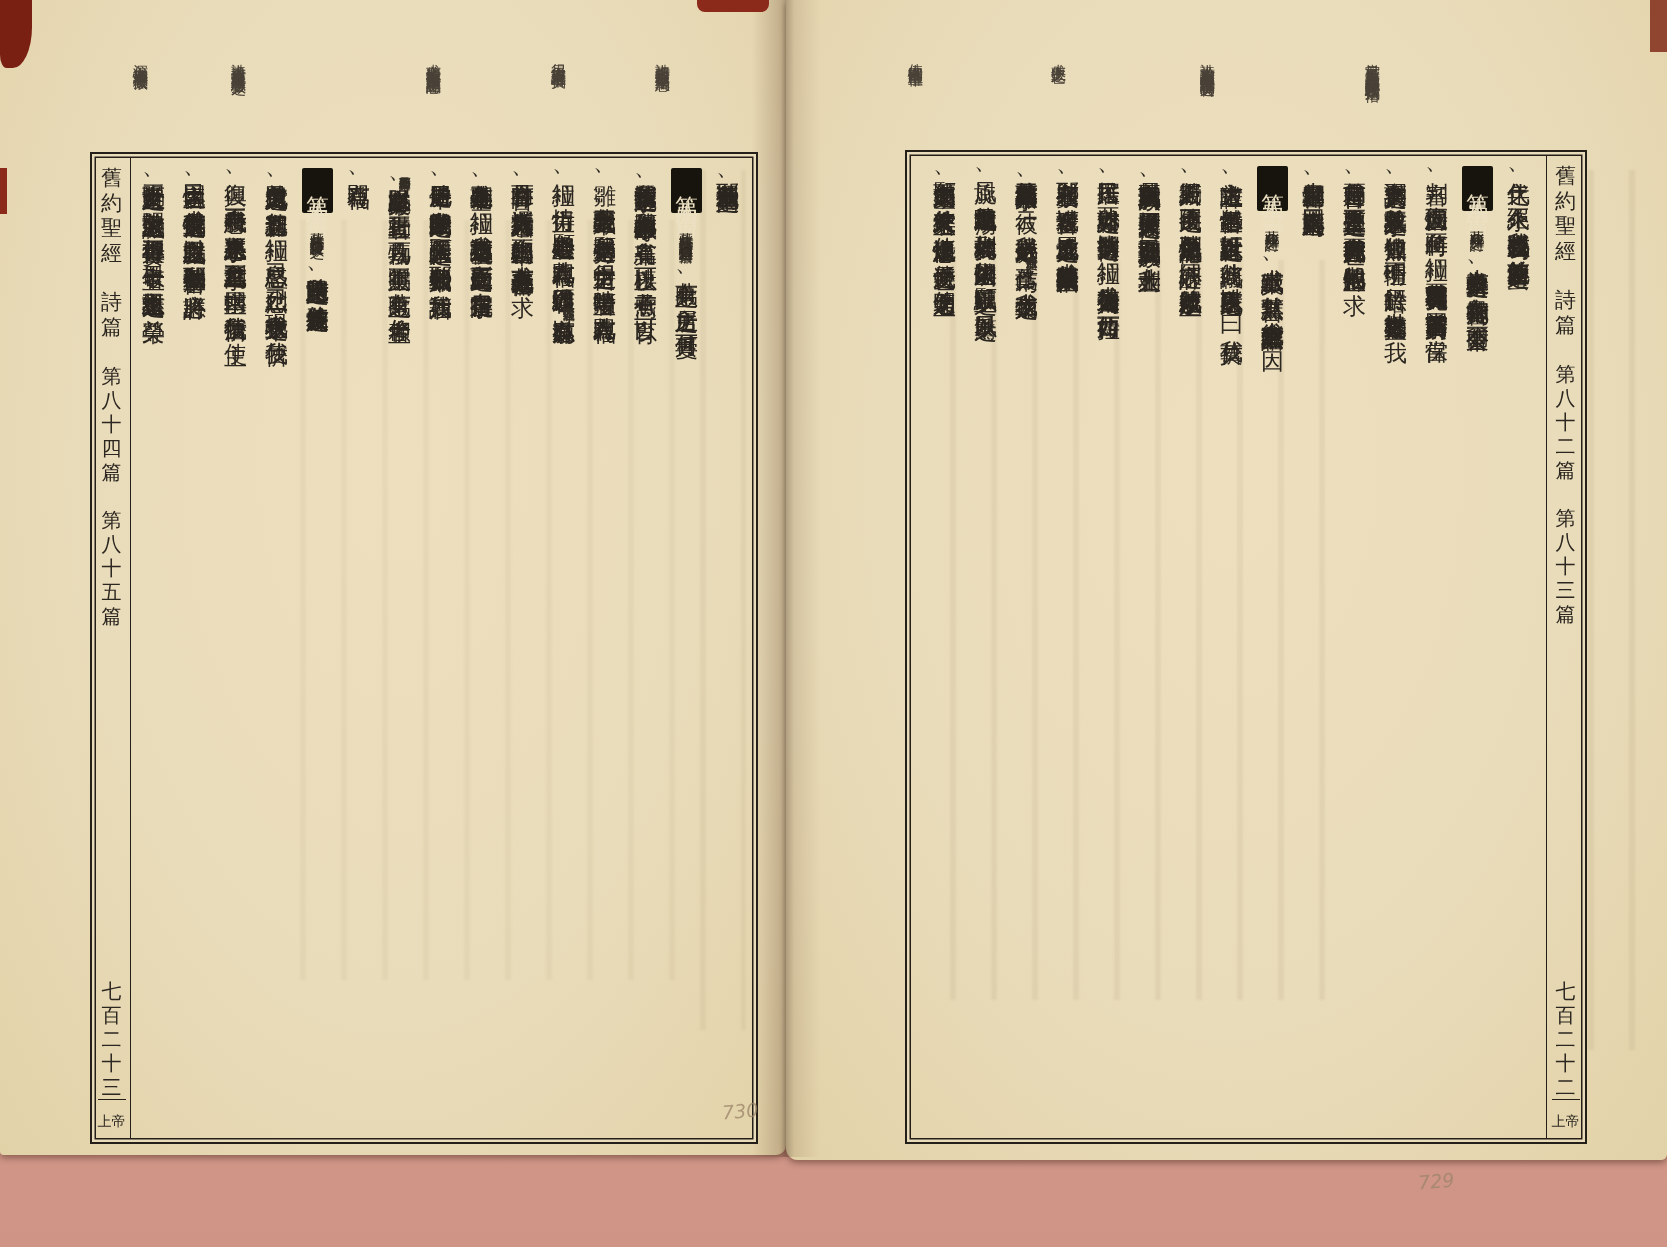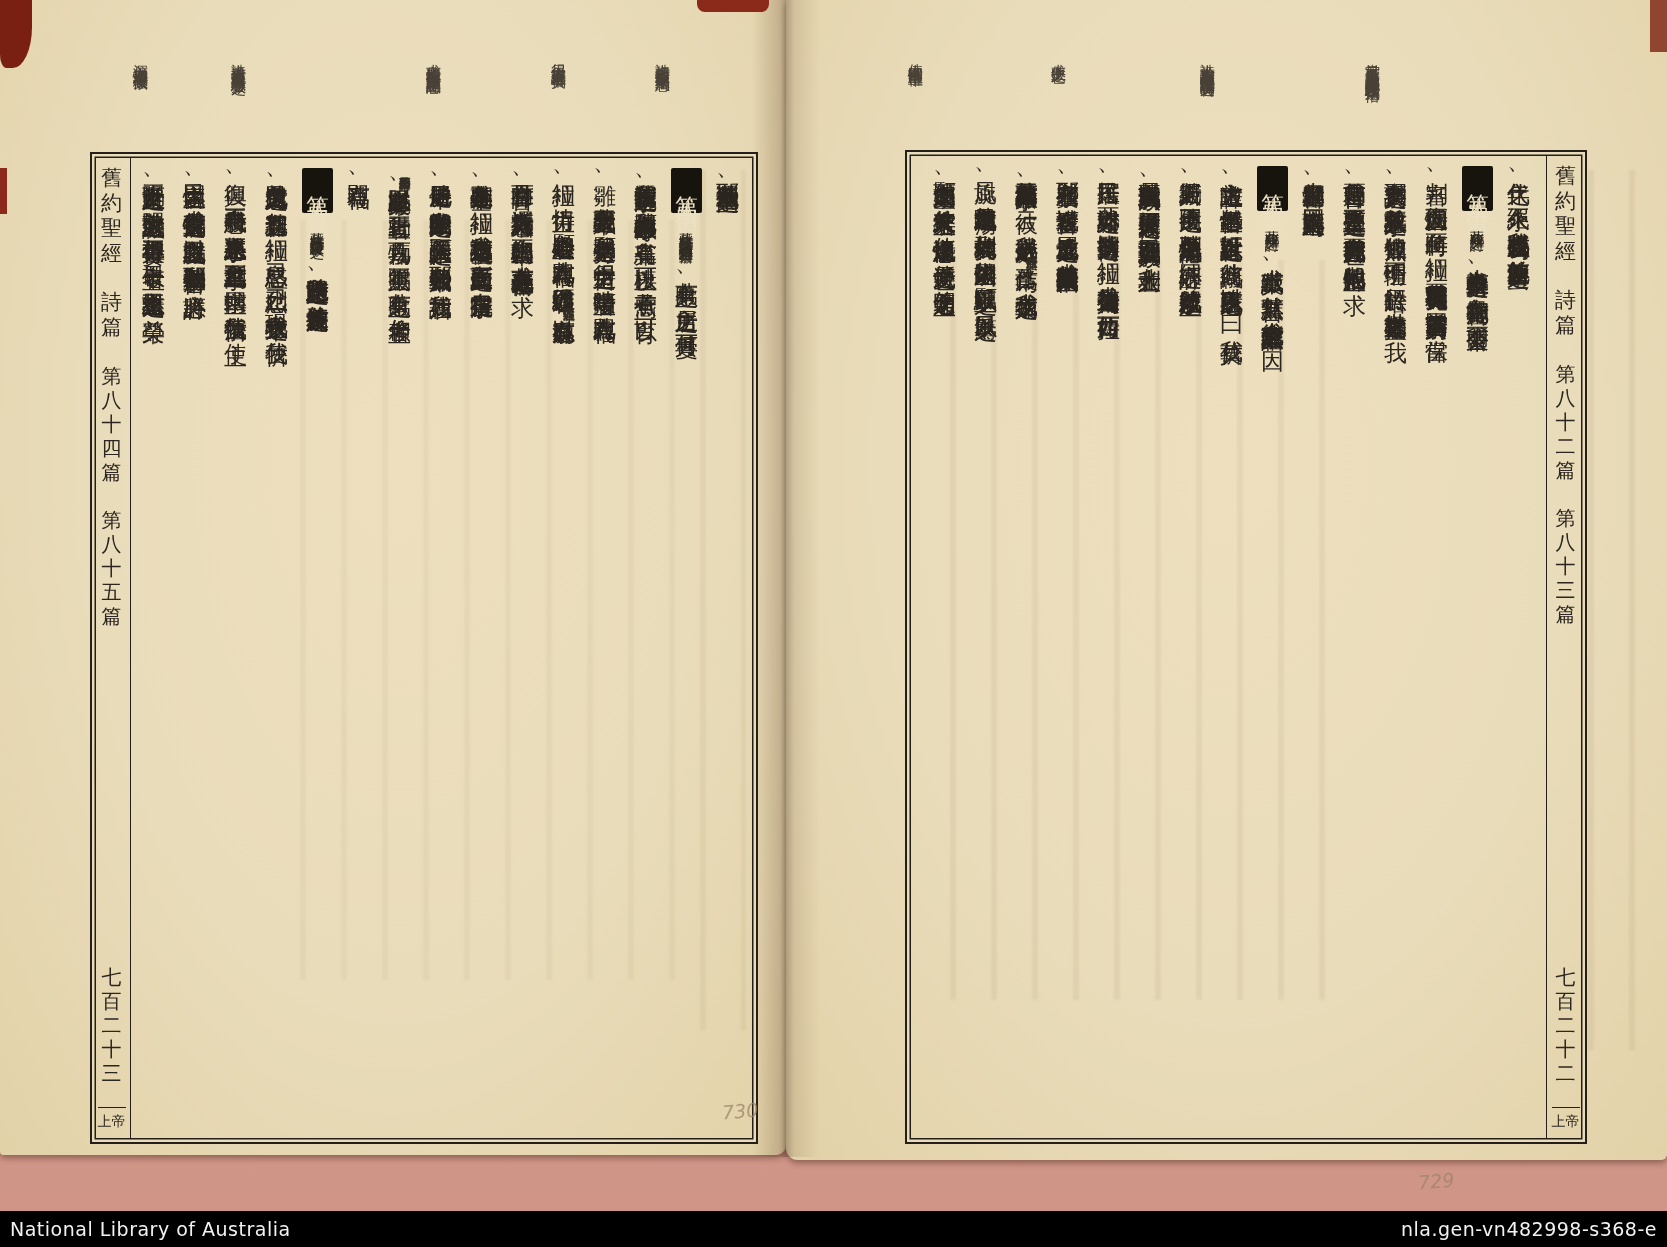--- a/index.html
+++ b/index.html
@@ -37,8 +37,8 @@
   .tgap{height:24px;}
   .tsp{flex:1;}
   .pnum .tchar{font-size:20px;line-height:24px;}
-  .emark{font-size:14px;color:#2b2620;line-height:16px;margin-top:22px;
-    border-top:1px solid #241f18;padding-top:6px;}
+  .emark{font-size:14px;color:#2b2620;line-height:16px;margin-top:0;
+    border-top:1px solid #241f18;padding-top:14px;}
   .mnote{position:absolute;top:52px;height:96px;writing-mode:vertical-rl;text-orientation:upright;
     font-size:15px;line-height:19.5px;letter-spacing:1px;color:#4a4238;}
   .pencil{position:absolute;font-family:"DejaVu Sans",sans-serif;color:#9b8468;opacity:.75;

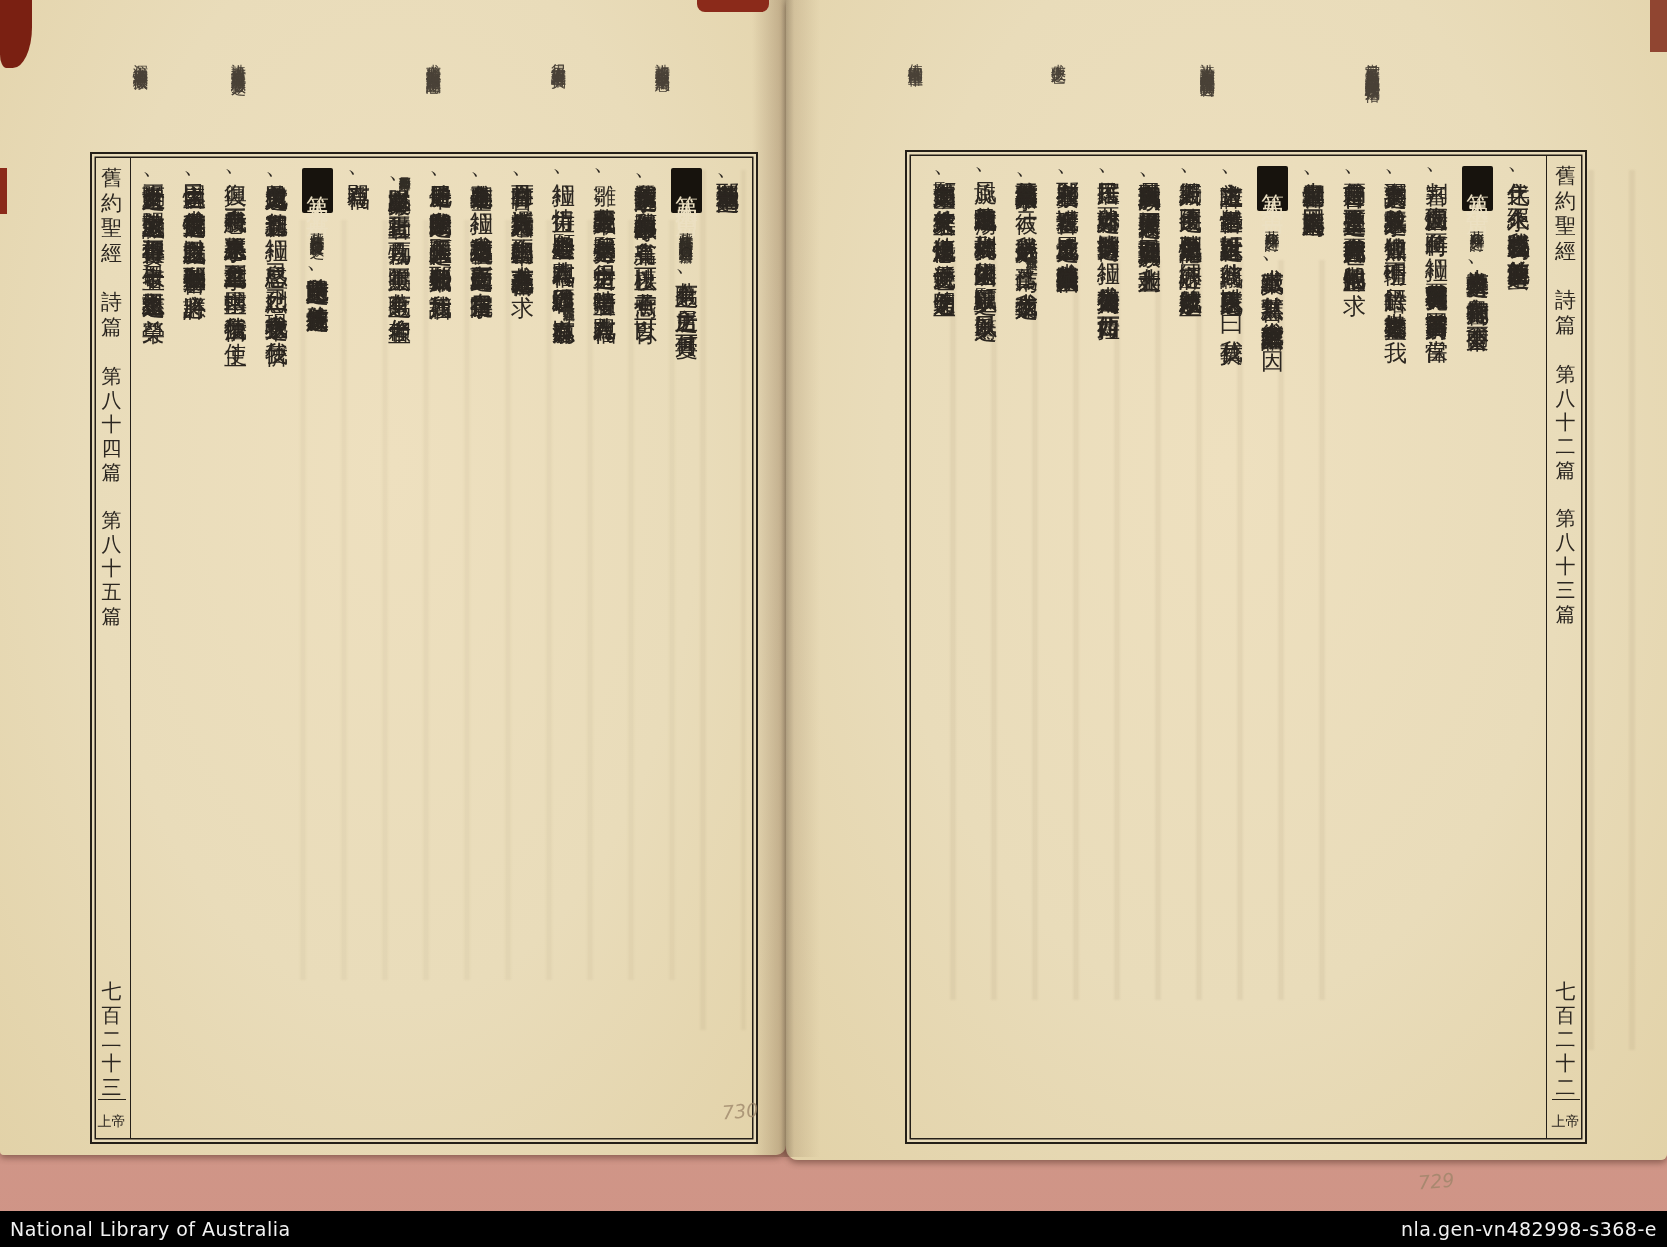--- a/index.html
+++ b/index.html
@@ -193,10 +193,6 @@
       </div>
   </div>
 
-  <div class="bar">
-    <span>National Library of Australia</span>
-    <span>nla.gen-vn482998-s368-e</span>
-  </div>
 <div class="mnote" style="left: 1362px;">當權君長皆爲主所立乃竟徇私枉斷勸其更改嘆其執迷不悟</div>
     <div class="mnote" style="left: 1197px;">詩人於主前哀訴列邦仇敵齊來設毒謀陷害選民</div>
     <div class="mnote" style="left: 1048px;">求主使之敗亡</div>

